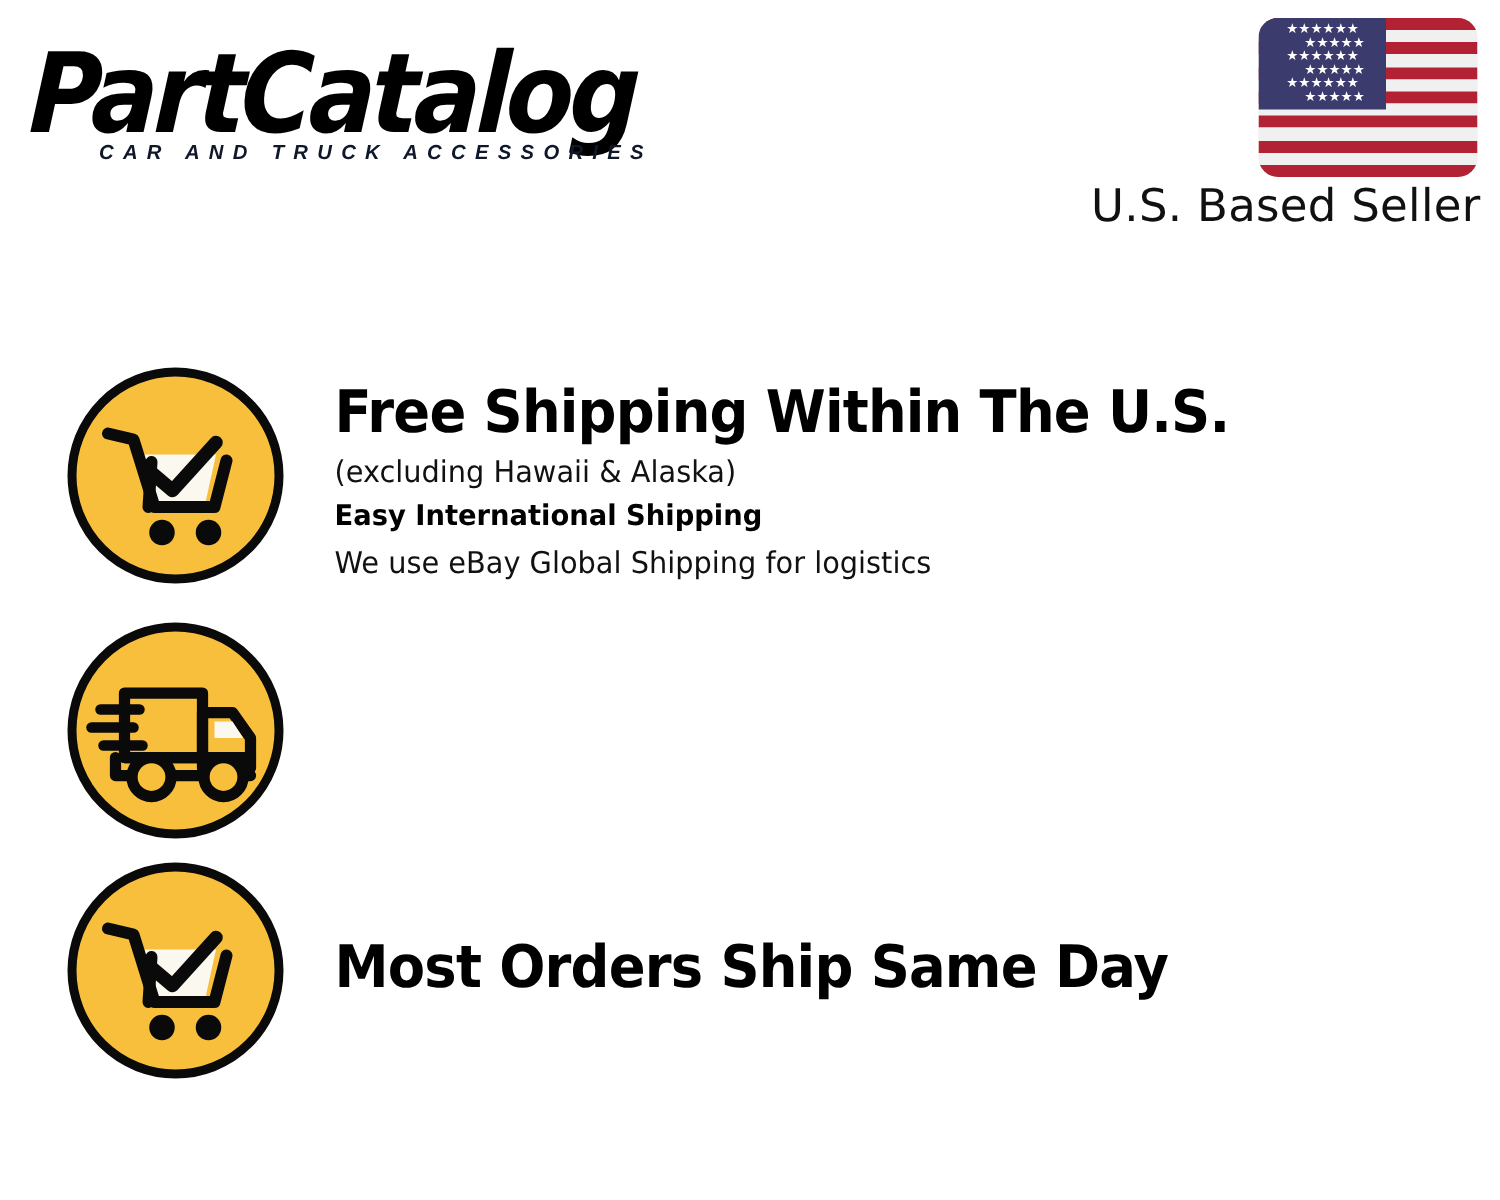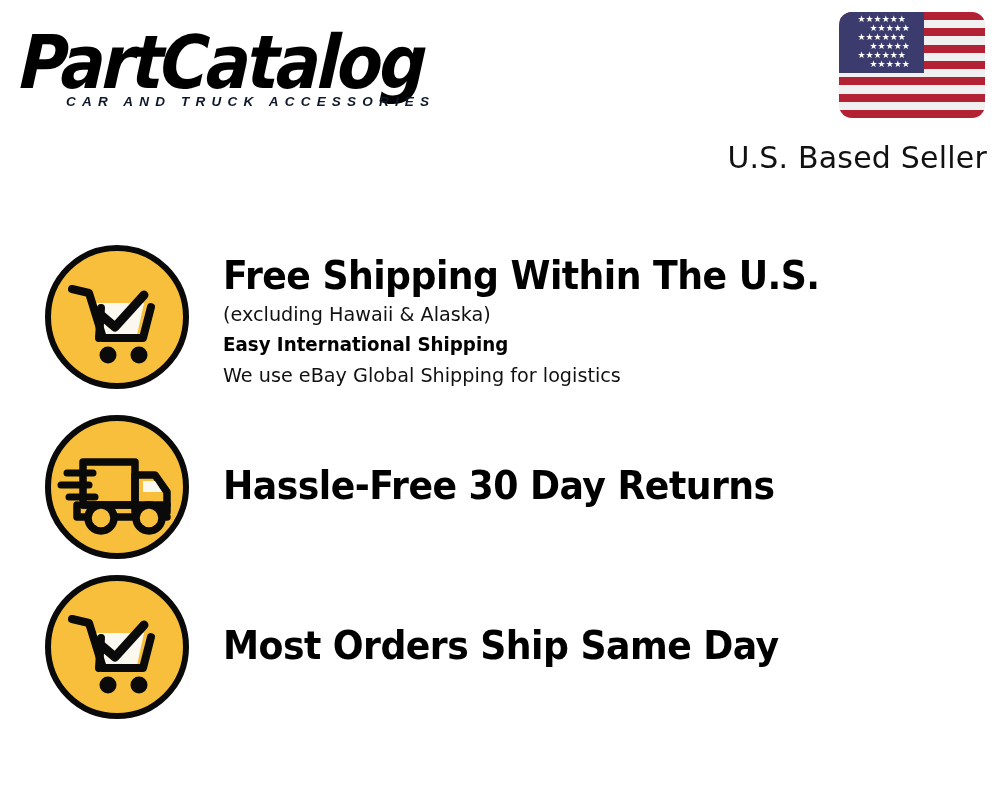--- a/index.html
+++ b/index.html
@@ -112,7 +112,6 @@
     letter-spacing: 0.2px;
     color: #111111;
     white-space: nowrap;
-    margin-top: 20px;
   }
 
   

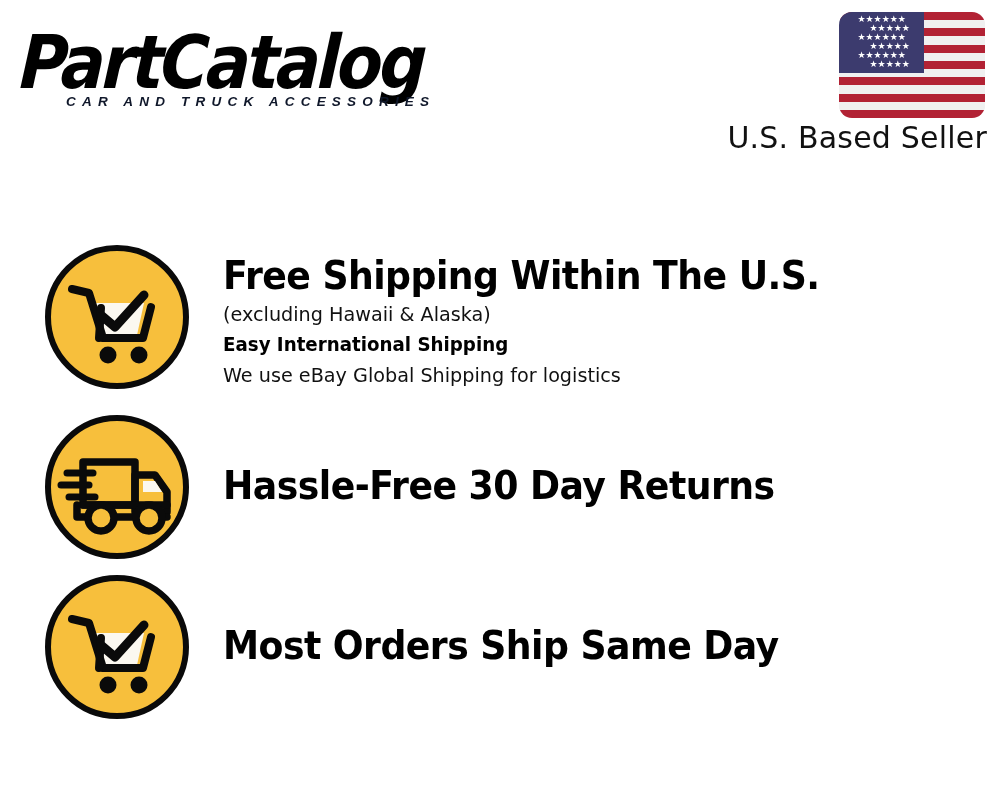--- a/index.html
+++ b/index.html
@@ -260,9 +260,6 @@
         <circle cx="106" cy="105" r="13" fill="#f7bf3c" stroke="#0a0a0a" stroke-width="7.5"></circle>
       </svg>
     </div>
-    <div class="feature-text">
-      <div class="headline">Hassle-Free 30 Day Returns</div>
-    </div>
   </div>
 
   <div class="feature-row r3">

